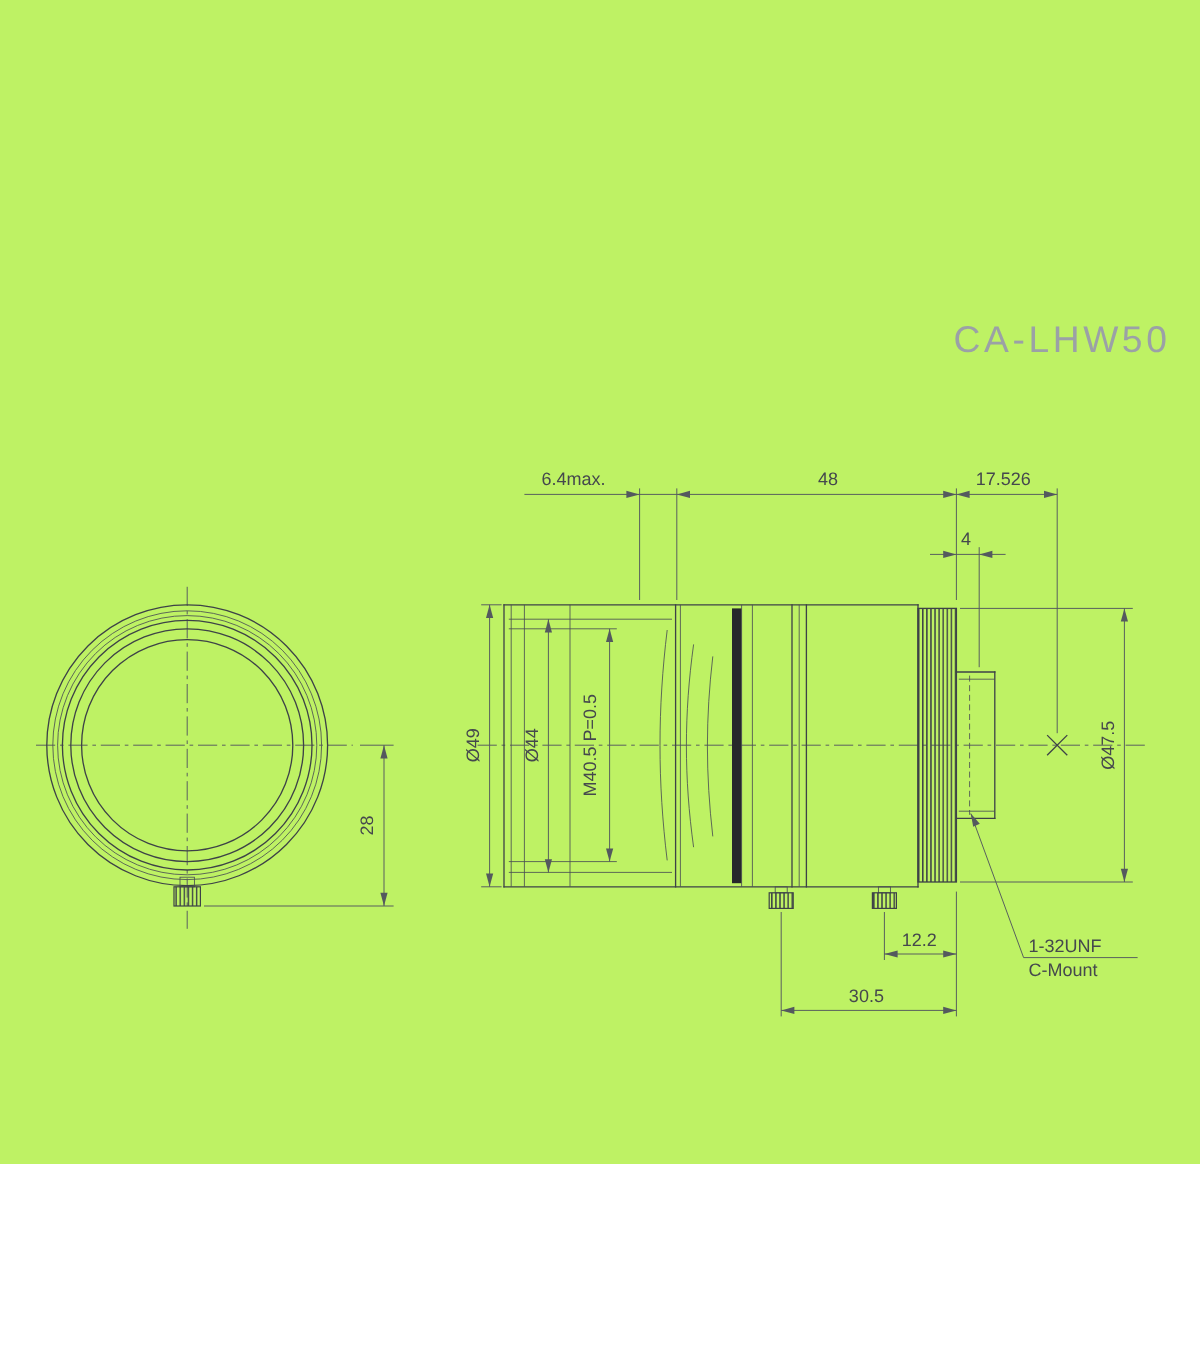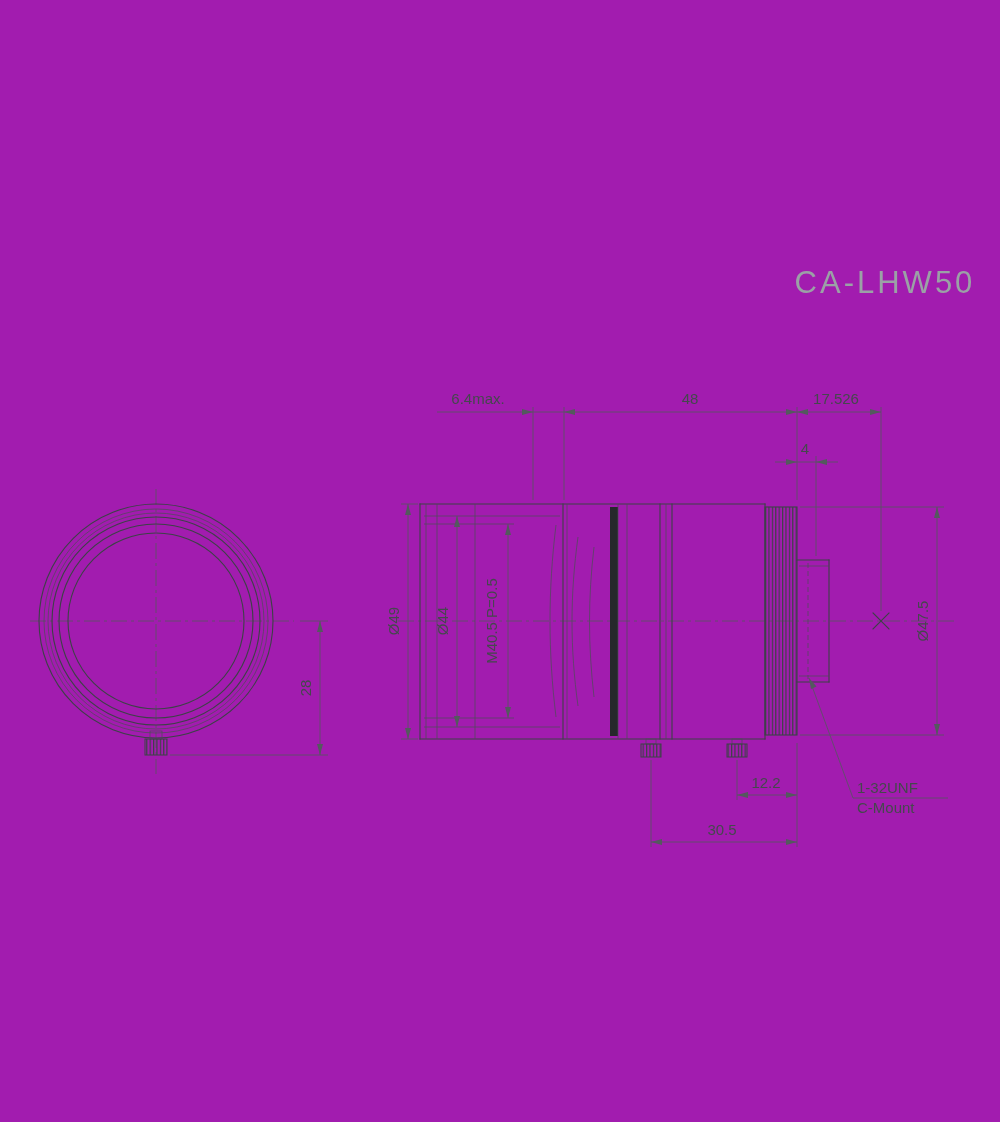--- a/index.html
+++ b/index.html
@@ -3,7 +3,7 @@
 <meta charset="utf-8">
 <style>
   html,body{margin:0;padding:0;background:#ffffff;}
-  .stage{position:relative;width:1000px;height:1122px;background:#a21caf;overflow:hidden;}
+  .stage{position:relative;width:1000px;height:970px;background:#bef264;overflow:hidden;}
   svg{display:block;}
   .geo{stroke:#3d4247;stroke-width:1.1;fill:none;stroke-linecap:square;}
   .geothin{stroke:#4a4f54;stroke-width:0.7;fill:none;}

